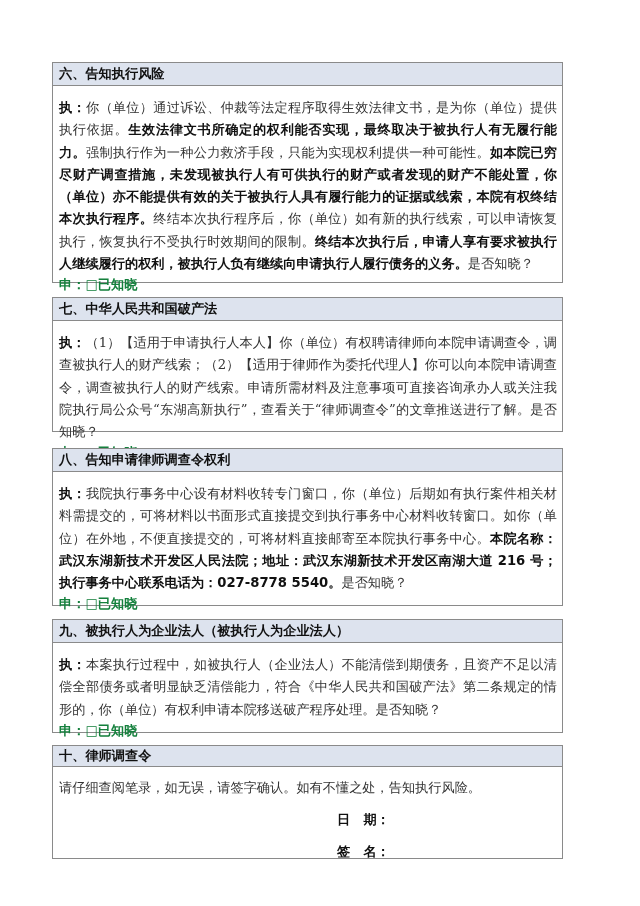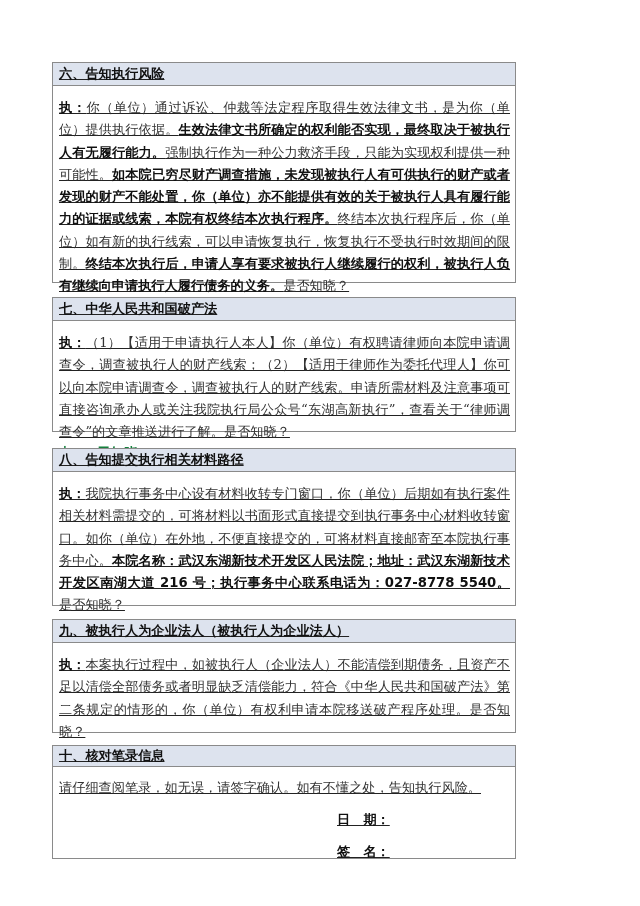--- a/index.html
+++ b/index.html
@@ -5,7 +5,7 @@
     html, body { margin: 0; padding: 0; background: #ffffff; }
     body { width: 640px; height: 906px; position: relative; overflow: hidden;
       font-family: "DejaVu Serif", "Liberation Serif", serif; color: #222; }
-    .section { position: absolute; left: 52px; width: 464px; border: 1px solid #8a8a8a; box-sizing: border-box; background: #fff; text-decoration: underline; }
+    .section { position: absolute; left: 52px; width: 511px; border: 1px solid #8a8a8a; box-sizing: border-box; background: #fff; }
     .hdr { background: #dde3ee; border-bottom: 1px solid #8a8a8a; height: 22px; line-height: 22px; padding-left: 6px;
       font-family: "DejaVu Sans", "Liberation Sans", sans-serif; font-weight: bold; font-size: 13.2px; color: #111; white-space: nowrap; }
     .body { padding: 11px 5px 2px 6px; font-size: 13.2px; line-height: 22.3px; color: #333; text-align: justify; }

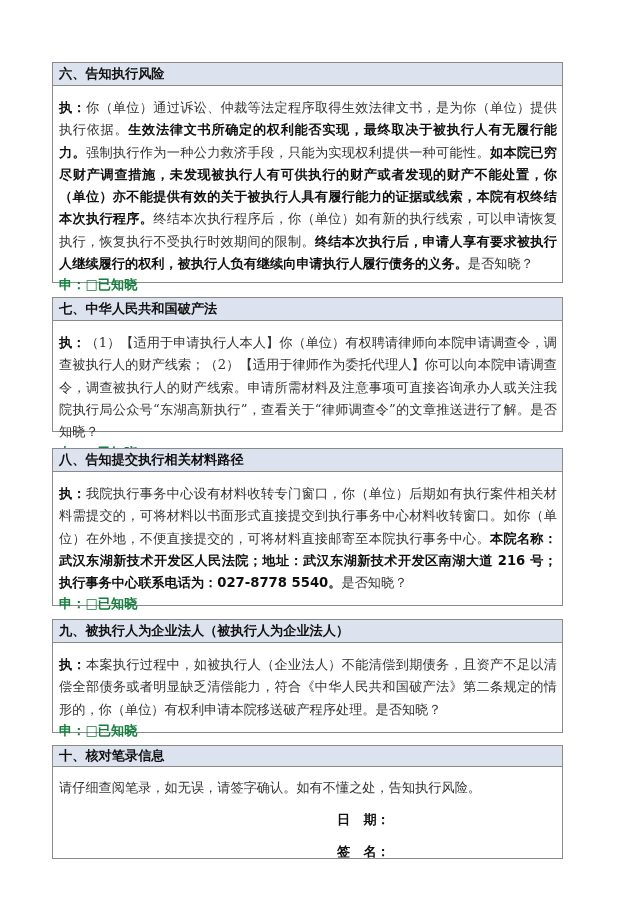--- a/index.html
+++ b/index.html
@@ -34,7 +34,7 @@
 </div>
 
 <div class="section" style="top:448px;height:158px;">
-  <div class="hdr">八、告知提交执行相关材料路径</div>
+  <div class="hdr">八、告知申请律师调查令权利</div>
   <div class="body">
     <span class="lbl">执：</span><span>我院执行事务中心设有材料收转专门窗口，你（单位）后期如有执行案件相关材料需提交的，可将材料以书面形式直接提交到执行事务中心材料收转窗口。如你（单位）在外地，不便直接提交的，可将材料直接邮寄至本院执行事务中心。</span><span class="b">本院名称：武汉东湖新技术开发区人民法院；地址：武汉东湖新技术开发区南湖大道 216 号；执行事务中心联系电话为：027-8778 5540。</span><span>是否知晓？</span>
     <div class="ans"><span>申：</span><span>□已知晓</span></div>

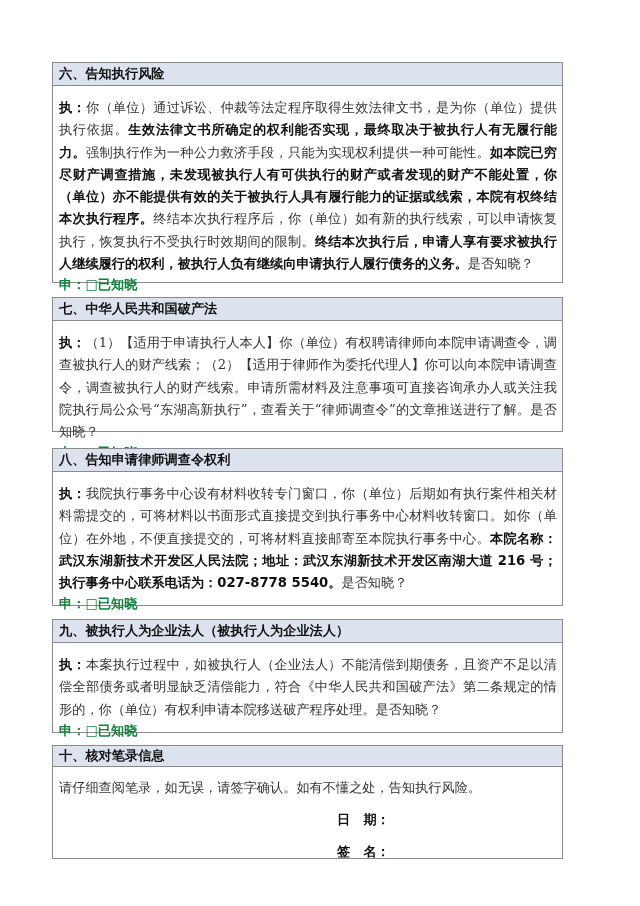--- a/index.html
+++ b/index.html
@@ -50,7 +50,7 @@
 </div>
 
 <div class="section" style="top:745px;height:114px;">
-  <div class="hdr" style="height:20px;line-height:20px;">十、核对笔录信息</div>
+  <div class="hdr" style="height:20px;line-height:20px;">十、律师调查令</div>
   <div class="body" style="line-height:19px;">
     <div>请仔细查阅笔录，如无误，请签字确认。如有不懂之处，告知执行风险。</div>
     <div class="sig" style="margin-top:13px;">日　期：</div>

